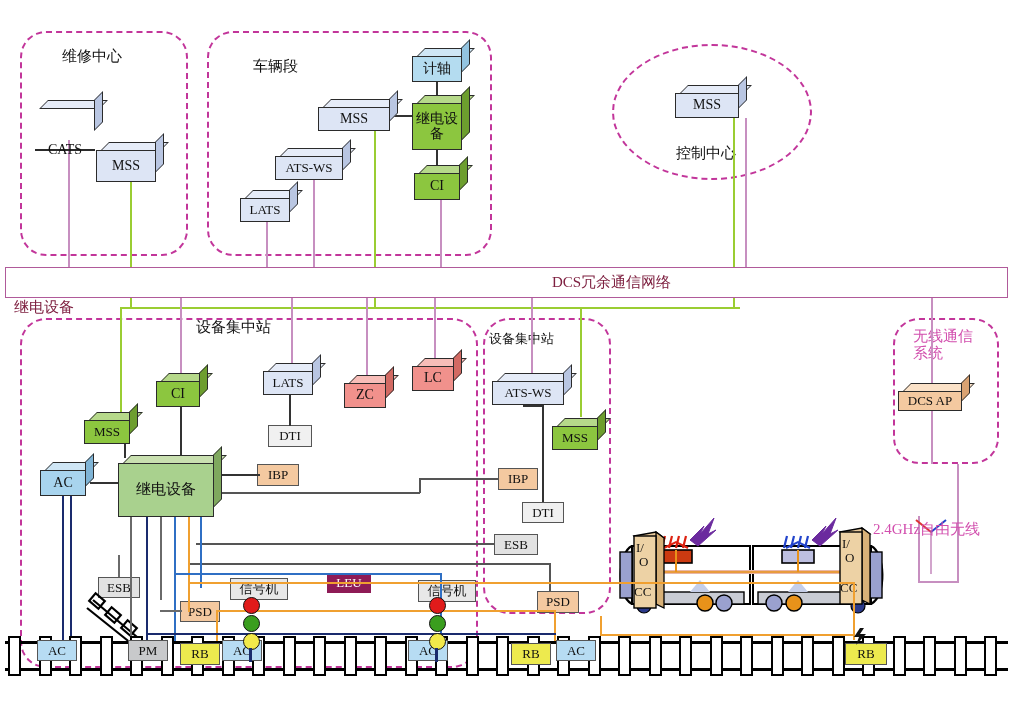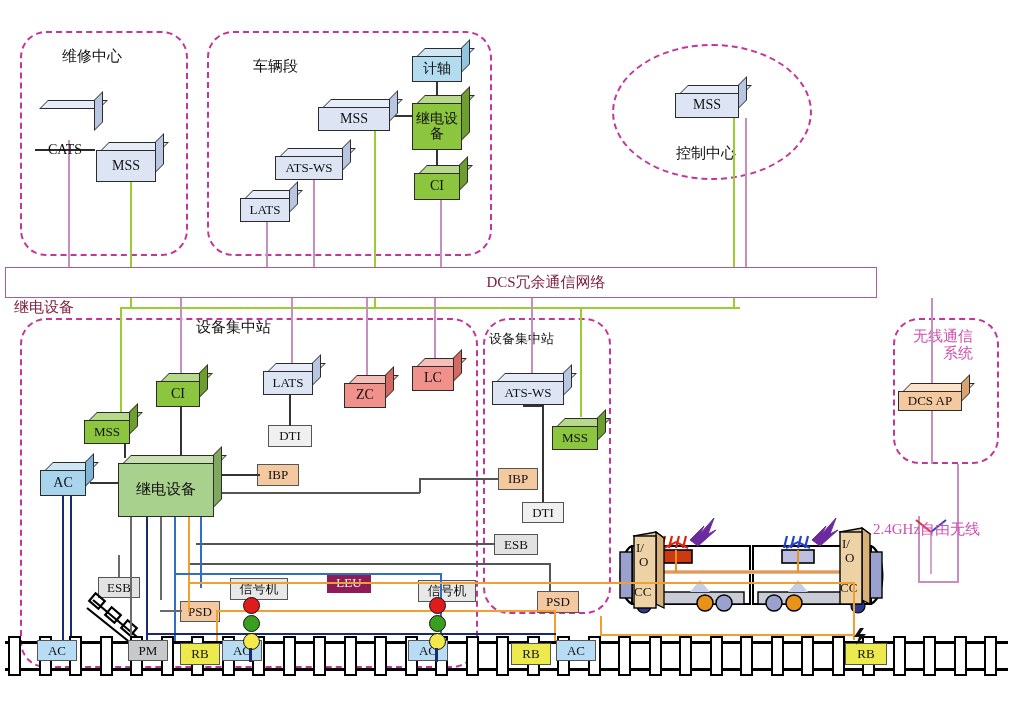--- a/index.html
+++ b/index.html
@@ -101,7 +101,7 @@
   <div class="ln vln" style="left:931px;top:298px;height:90px;background:#c78fc0;width:2px;"></div>
   <div class="ln vln" style="left:931px;top:410px;height:54px;background:#c78fc0;width:2px;"></div>
 
-  <div id="dcsbar" style="left:5px;top:267px;width:872px;height:31px;">
+  <div id="dcsbar" style="left:5px;top:267px;width:1003px;height:31px;">
      <span>DCS冗余通信网络</span>
   </div>
   <div class="txt darkred" style="left:14px;top:298px;font-size:15px;">继电设备</div>

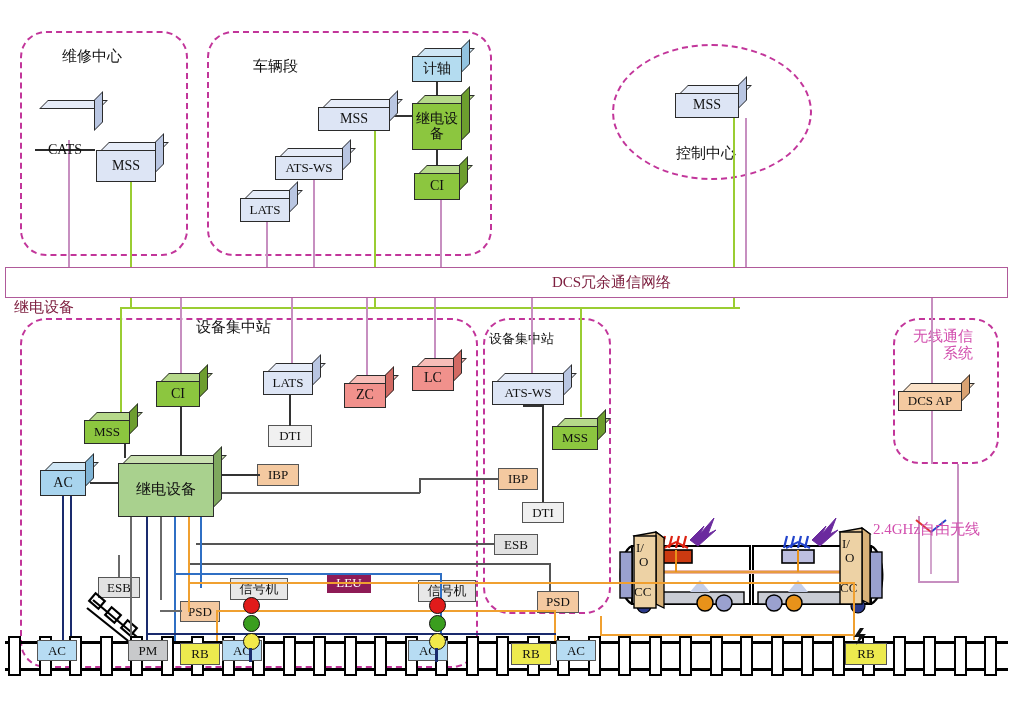--- a/index.html
+++ b/index.html
@@ -9,7 +9,7 @@
   
   .region{position:absolute;border:2px dashed #c2359a;border-radius:26px;box-sizing:border-box;}
   .region-label{position:absolute;font-size:15px;color:#111;white-space:nowrap;}
-  .region-label.pink{color:#d24fae;text-align:right;line-height:1.15;}
+  .region-label.pink{color:#d24fae;text-align:left;line-height:1.15;}
 
   .ellipse{position:absolute;border:2px dashed #c2359a;border-radius:50%;box-sizing:border-box;}
 

